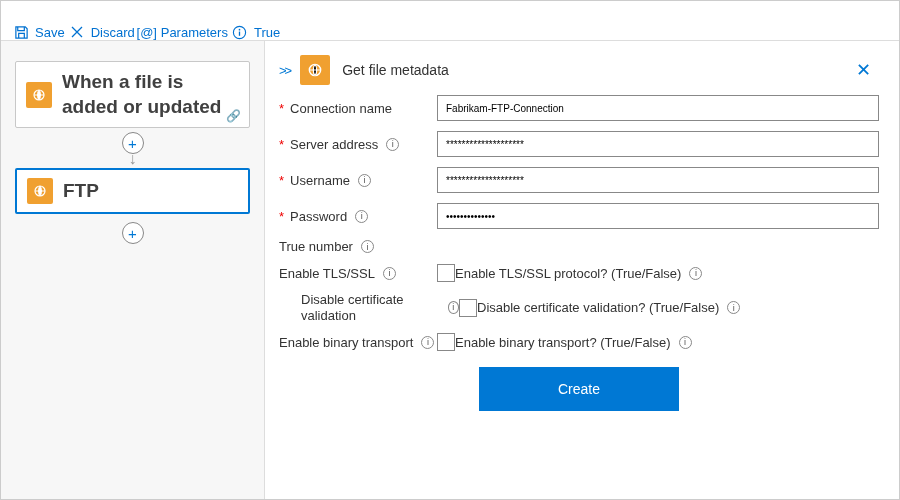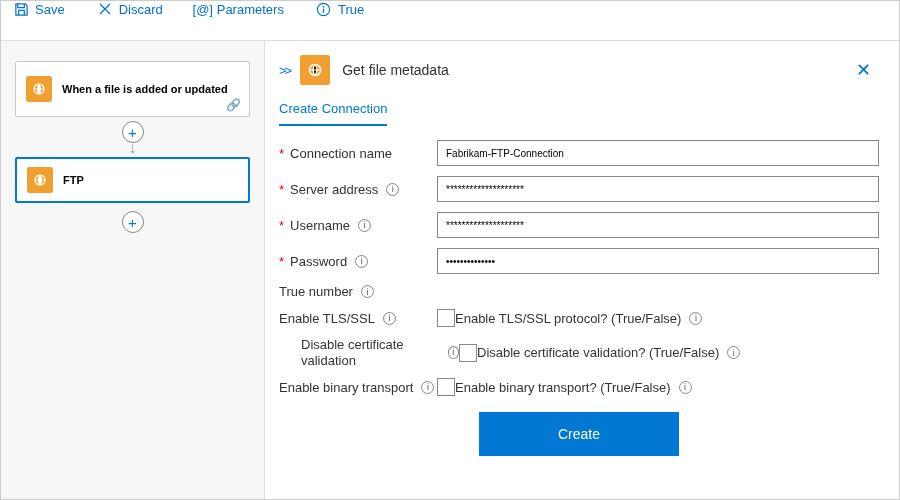--- a/index.html
+++ b/index.html
@@ -4,7 +4,7 @@
 <style>
   * { box-sizing: border-box; font-family: "Segoe UI", Arial, sans-serif; }
   body { margin: 0; width: 900px; height: 500px; background: #fff; border: 1px solid #ccc; overflow: hidden; font-size: 13px; color: #333; }
-  .toolbar { height: 40px; border-bottom: 1px solid #ddd; display: flex; align-items: flex-start; padding: 0 12px; gap: 32px; }
+  .toolbar { height: 40px; border-bottom: 1px solid #ddd; display: flex; align-items: flex-end; padding: 0 12px; gap: 4px; }
   .tool-item { display: flex; align-items: center; gap: 6px; color: #0071d1; cursor: pointer; font-size: 13px; }
   .tool-icon { width: 16px; height: 16px; display: flex; align-items: center; justify-content: center; }
   .main { display: flex; height: calc(100% - 40px); }

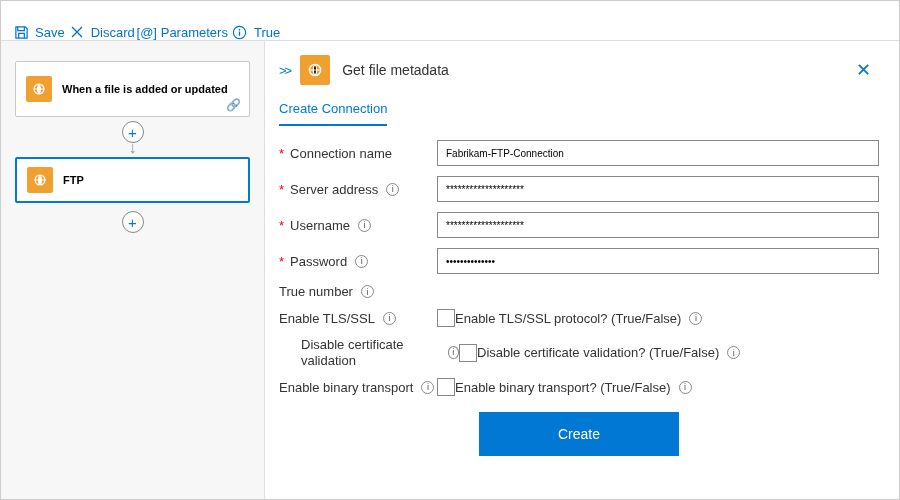--- a/index.html
+++ b/index.html
@@ -13,7 +13,7 @@
   .node.selected { border: 2px solid #0078d4; }
   .node-icon { width: 26px; height: 26px; background: #f0a030; border-radius: 2px; display: flex; align-items: center; justify-content: center; margin-right: 10px; flex-shrink: 0; }
   .node-icon svg { fill: #fff; }
-  .node-title { font-size: 11px; font-weight: 600; color: #000000; line-height: 1.3; }
+  .node-title { font-size: 19px; font-weight: 600; color: #404040; line-height: 1.3; }
   .link-icon { position: absolute; bottom: 4px; right: 8px; color: #888; font-size: 12px; }
   .connector { display: flex; flex-direction: column; align-items: center; margin: 4px 0; }
   .add-btn { width: 22px; height: 22px; border: 1px solid #888; border-radius: 50%; background: #fff; display: flex; align-items: center; justify-content: center; color: #0078d4; font-size: 15px; cursor: pointer; }

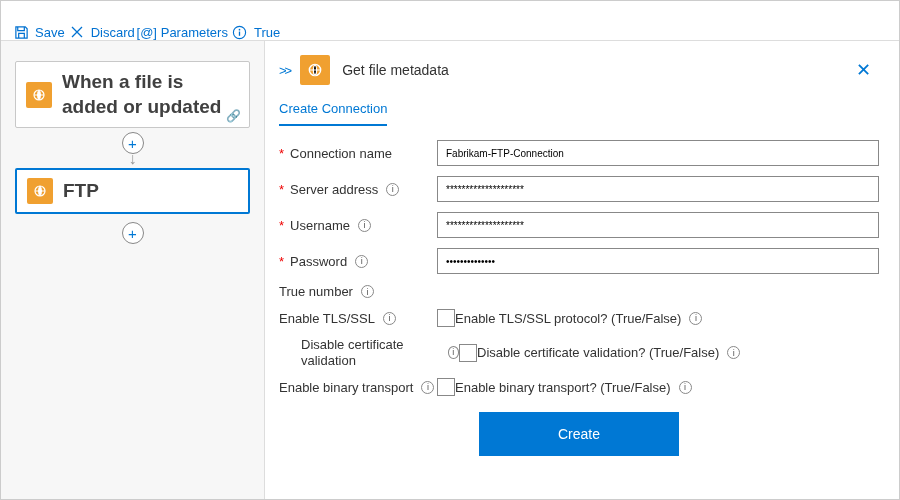--- a/index.html
+++ b/index.html
@@ -116,7 +116,6 @@
       <div class="close-x">✕</div>
     </div>
 
-    <div class="tab">Create Connection</div>
 
     <div class="form-row">
       <div class="form-label">

